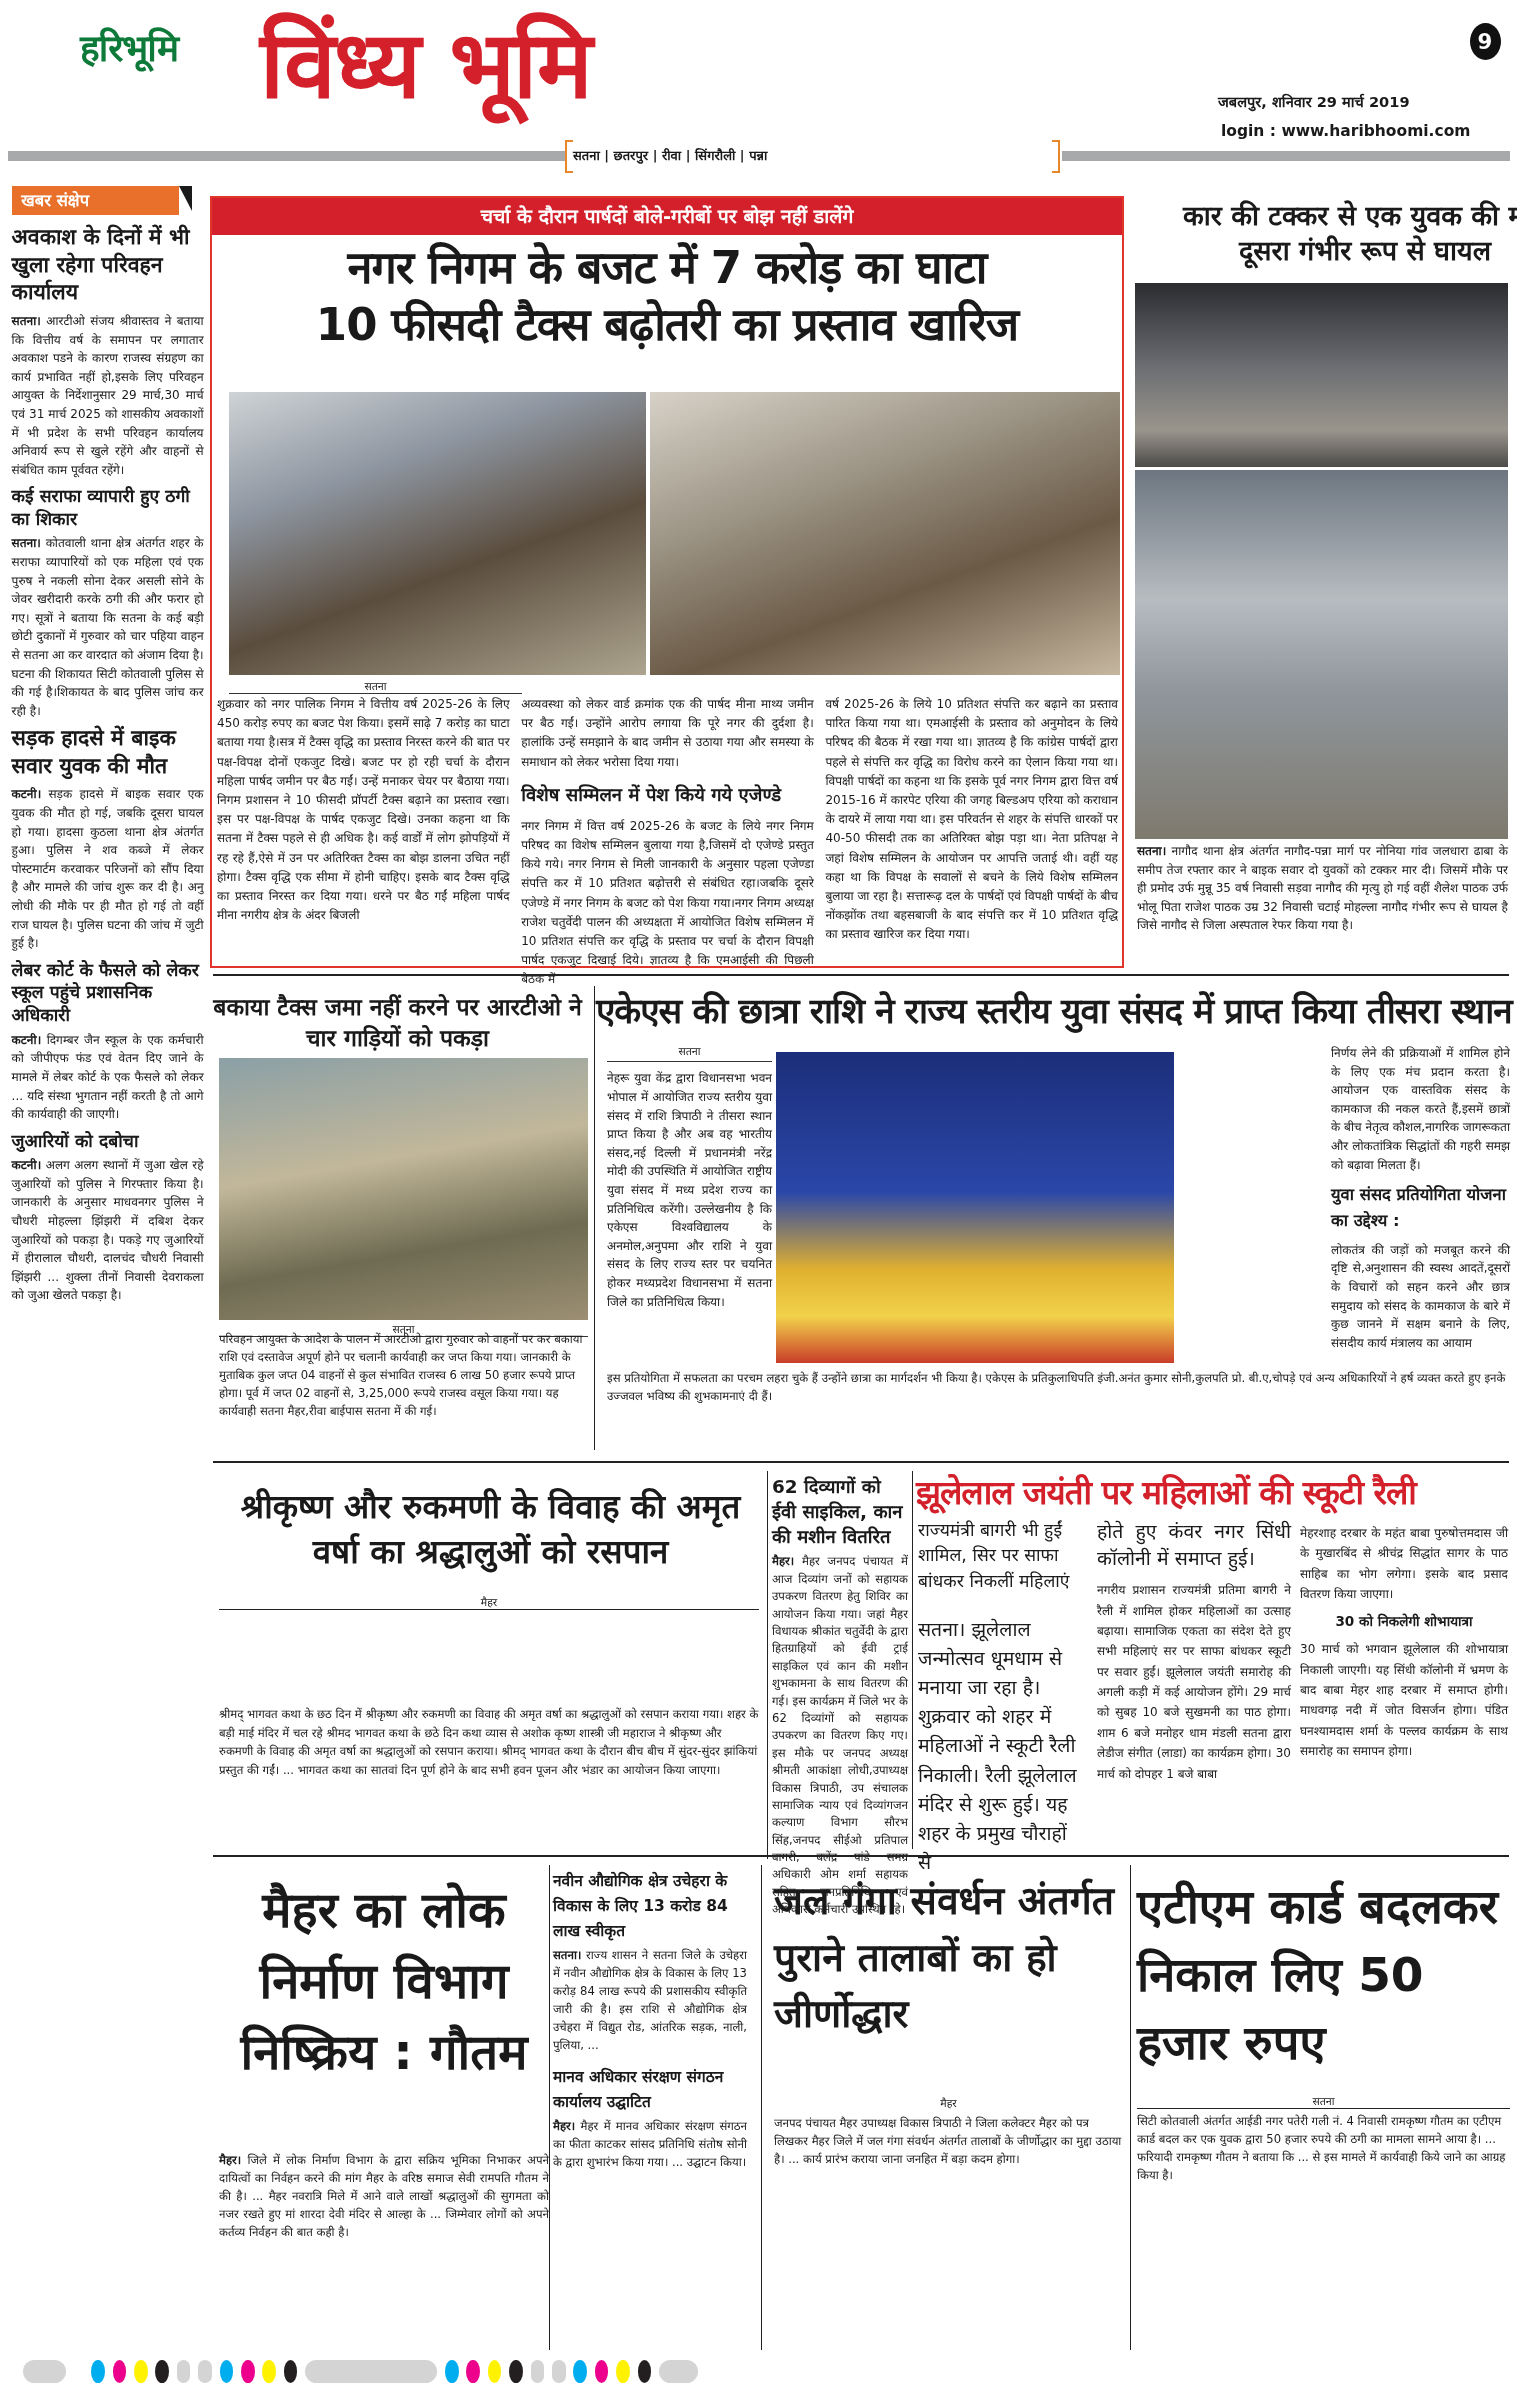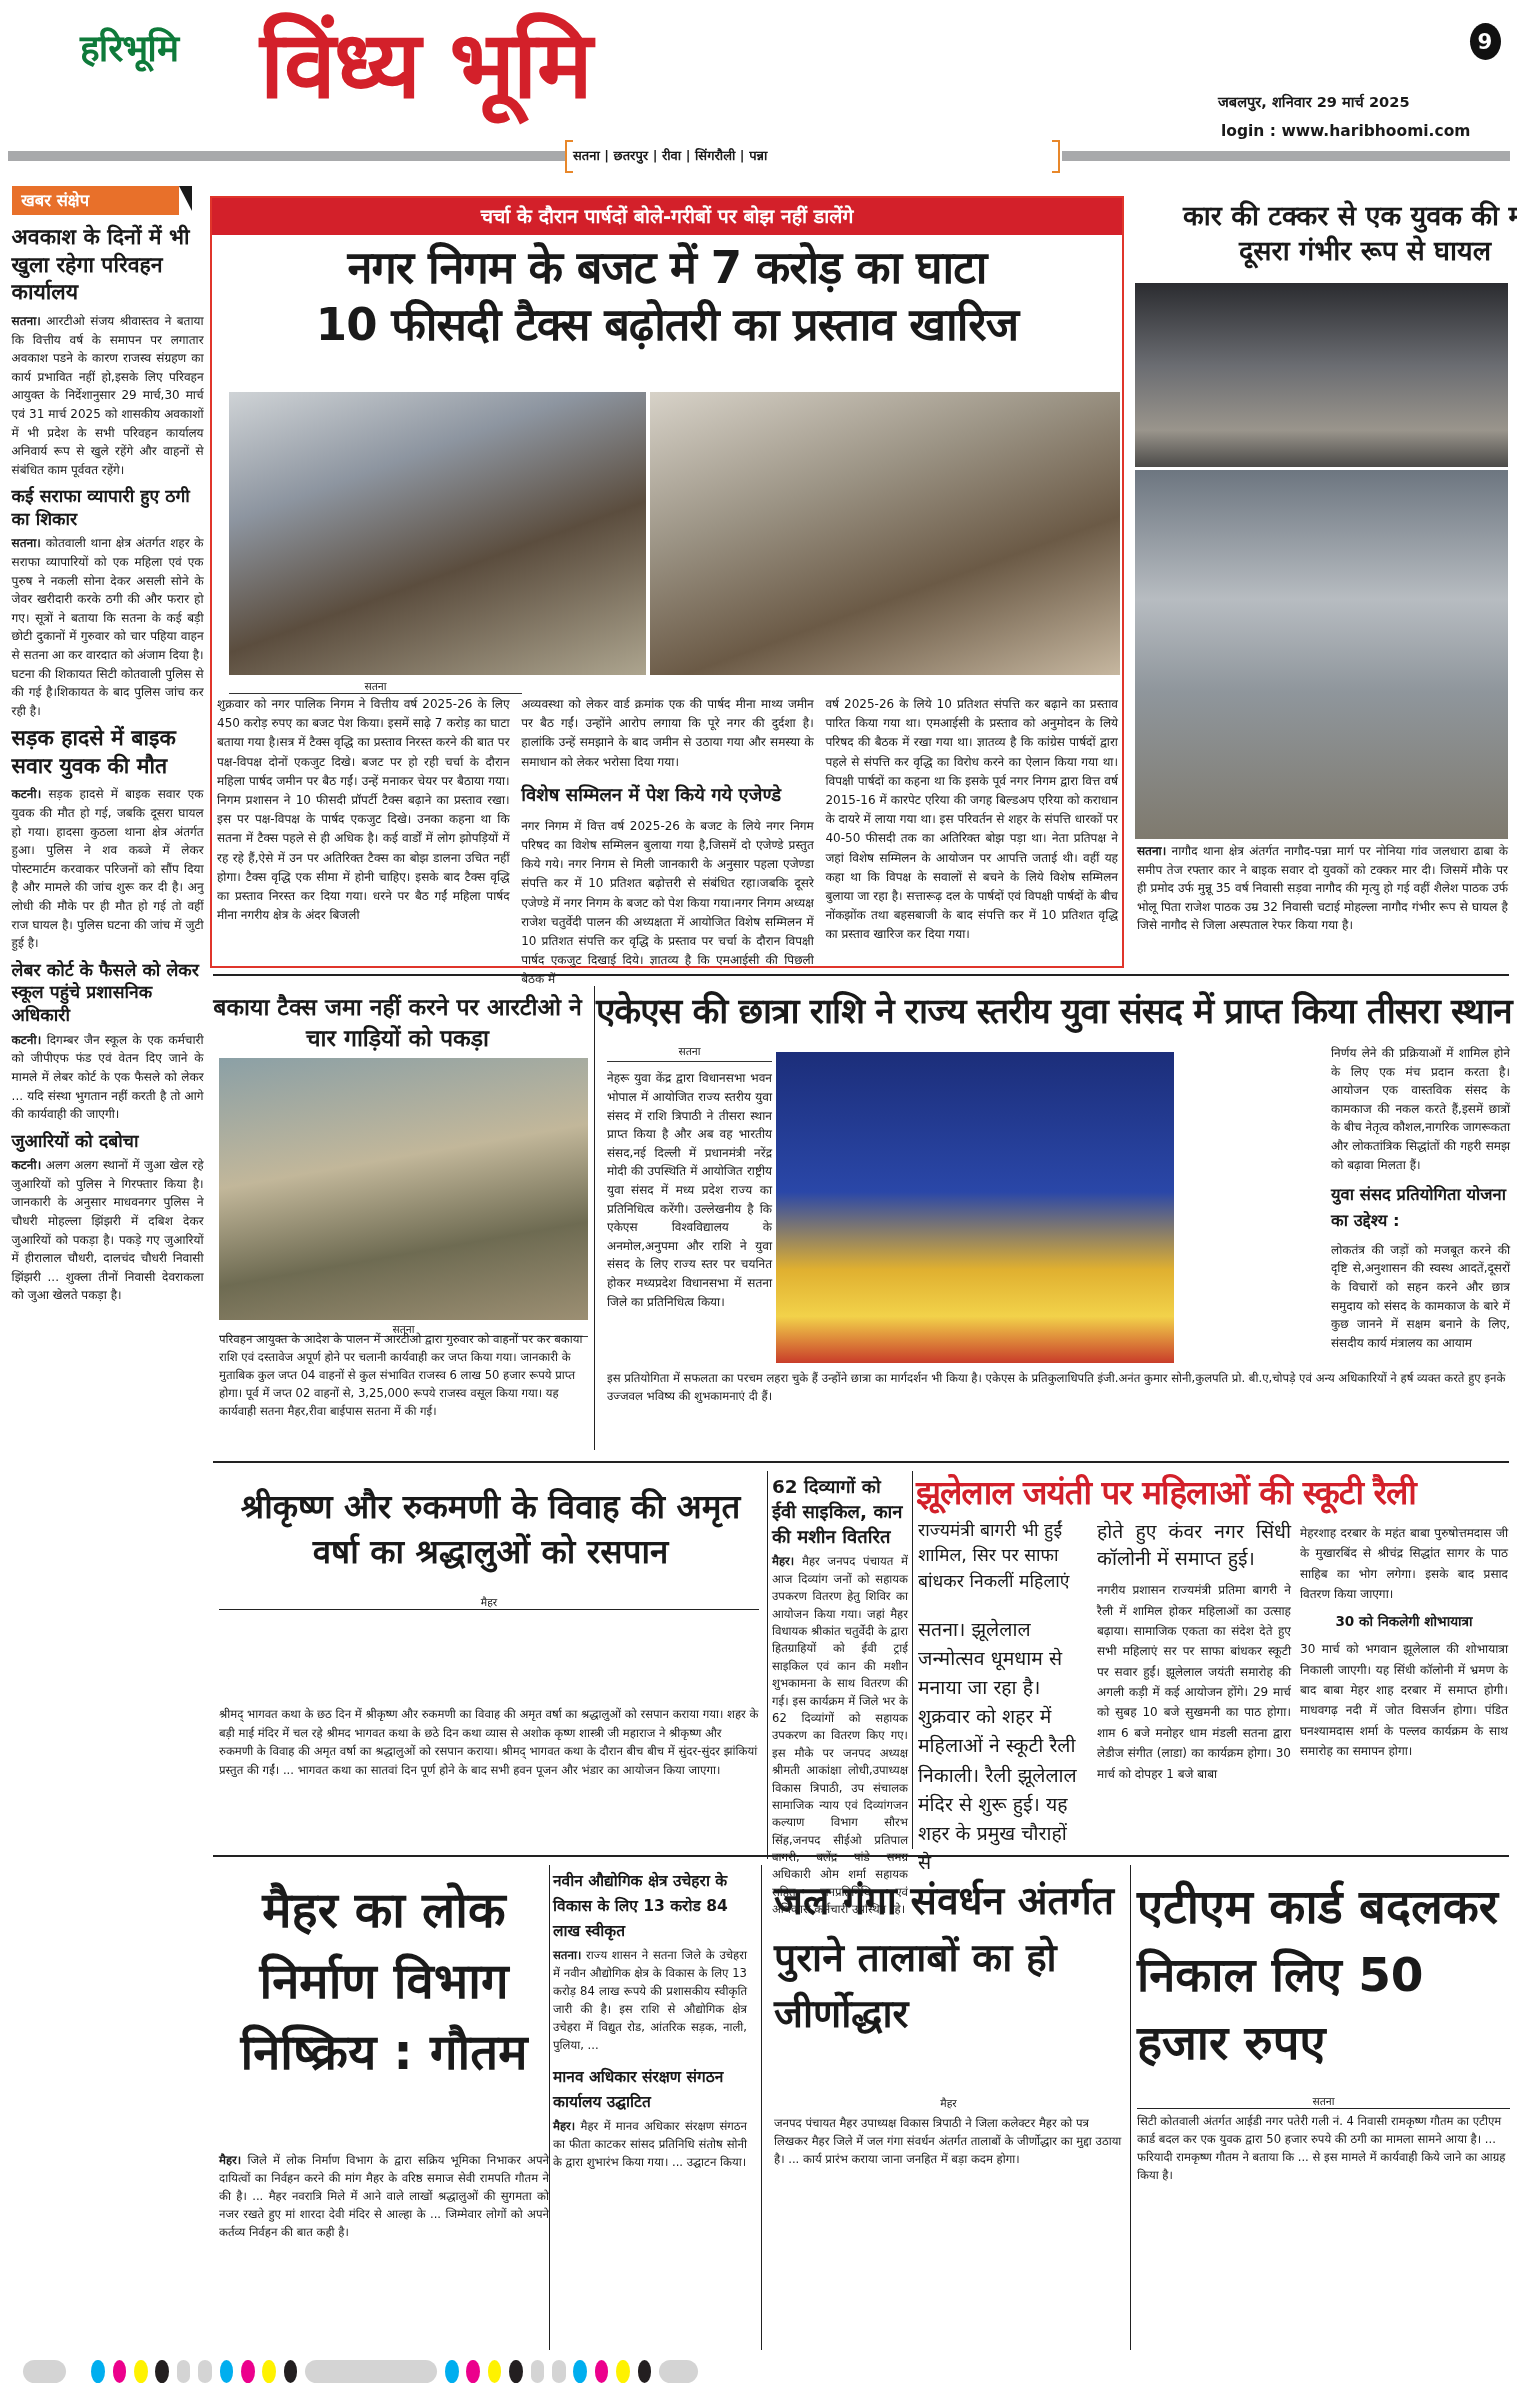--- a/index.html
+++ b/index.html
@@ -82,7 +82,7 @@
 <div class="abs masthead-brand">हरिभूमि</div>
 <div class="abs masthead-title">विंध्य भूमि</div>
 <div class="abs page-num">9</div>
-<div class="abs dateline">जबलपुर, शनिवार 29 मार्च 2025</div>
+<div class="abs dateline">जबलपुर, शनिवार 29 मार्च 2019</div>
 <div class="abs login">login : www.haribhoomi.com</div>
 <div class="abs rule-bar" style="left:7.8px;width:557px;"></div>
 <div class="abs rule-bar" style="left:1062px;width:448px;"></div>

